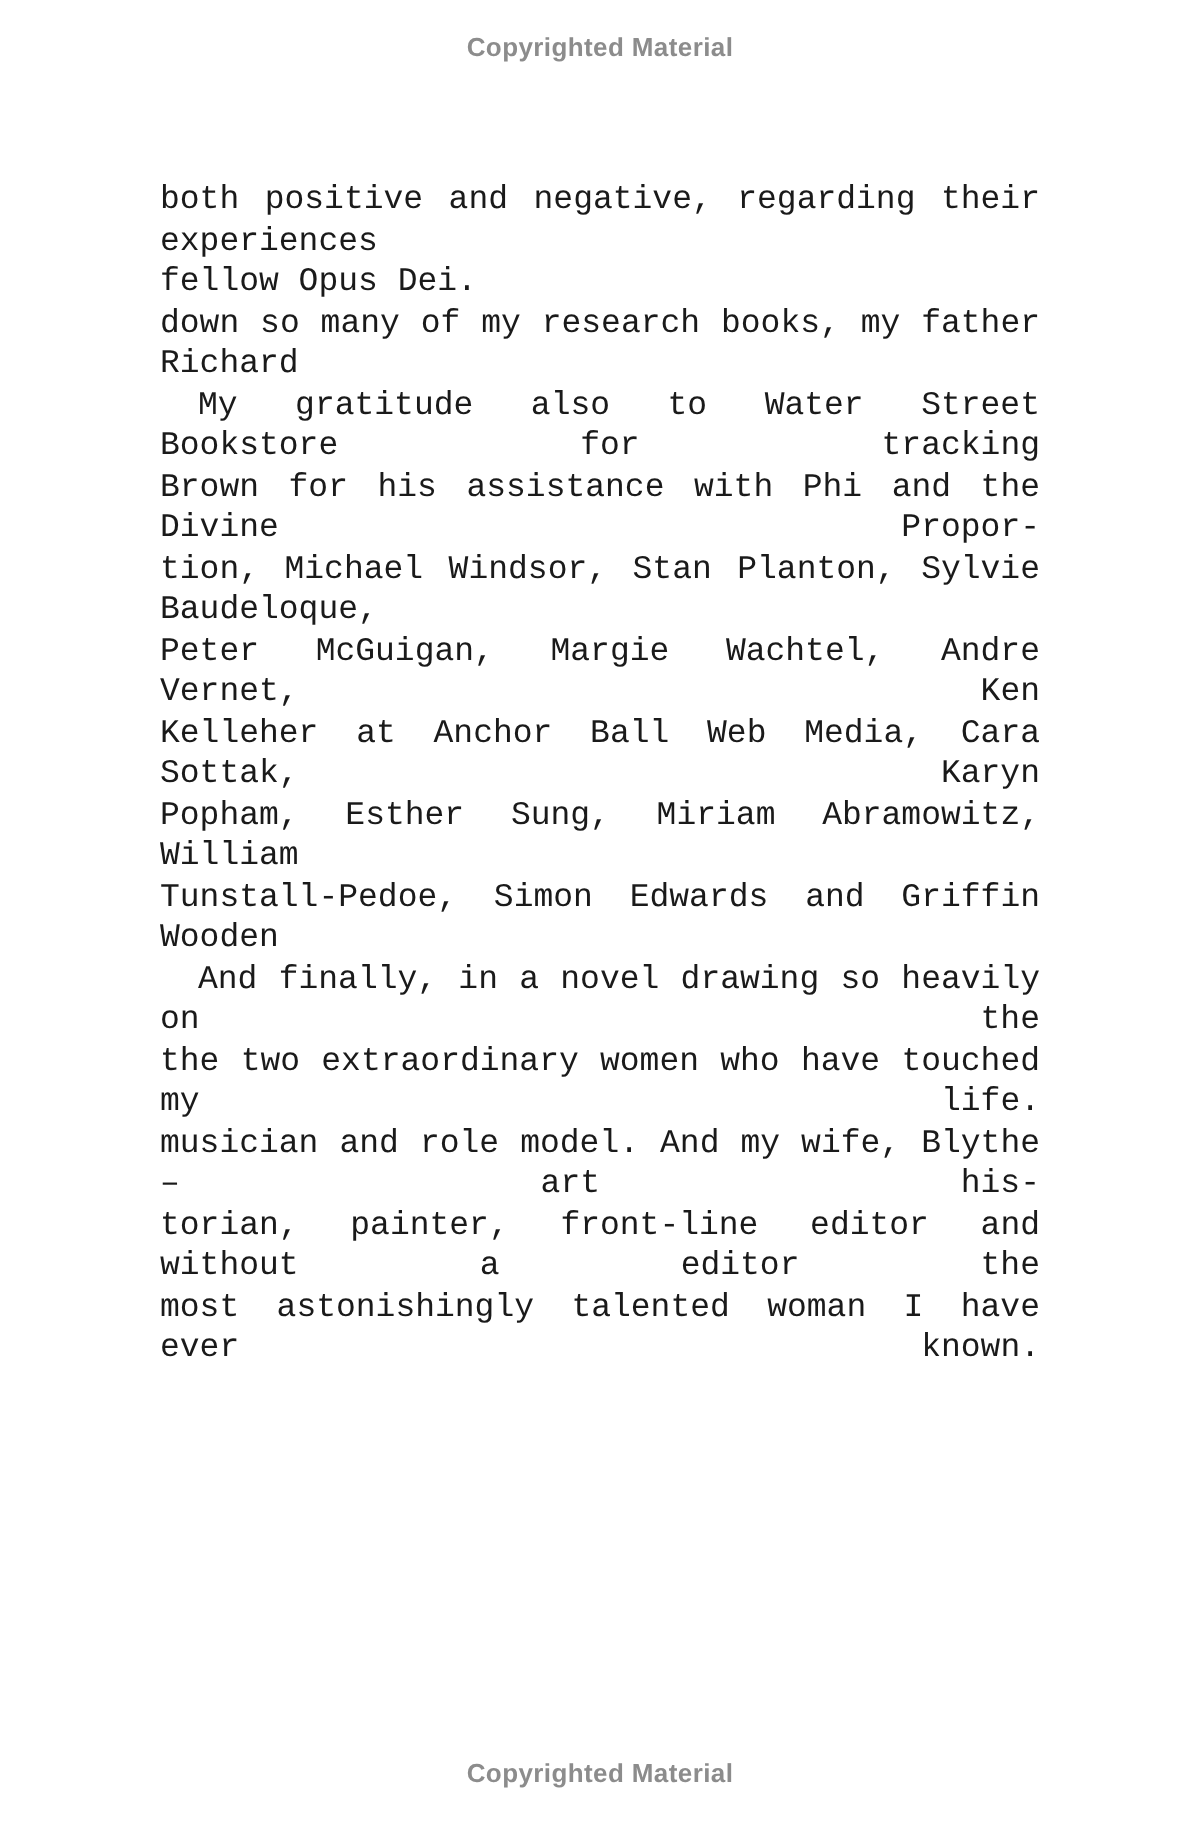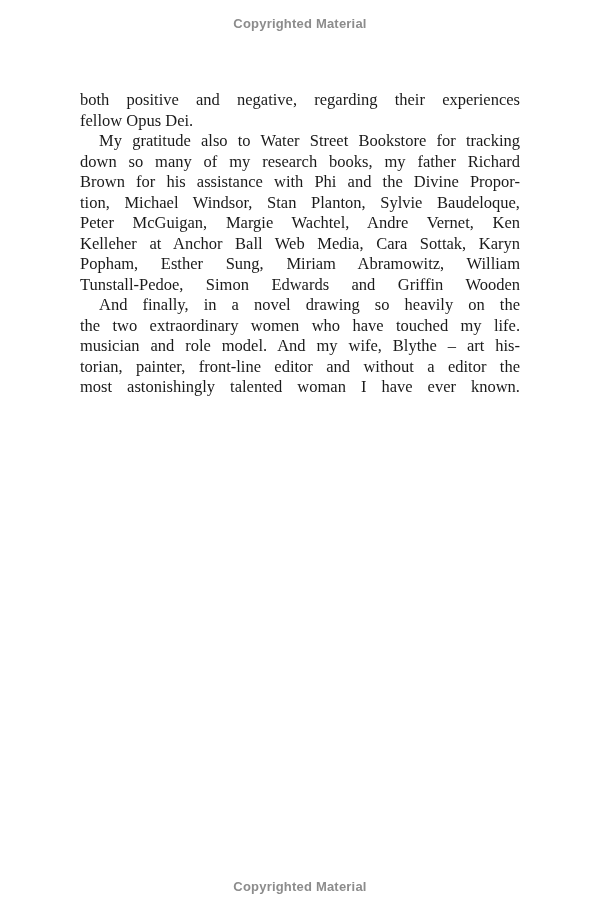--- a/index.html
+++ b/index.html
@@ -32,7 +32,7 @@
     left: 80px;
     top: 90px;
     width: 440px;
-    font-family: Liberation Serif, serif;
+    font-family: Liberation Mono, monospace;
     font-size: 16.5px;
     line-height: 20.5px;
     color: #1a1a1a;

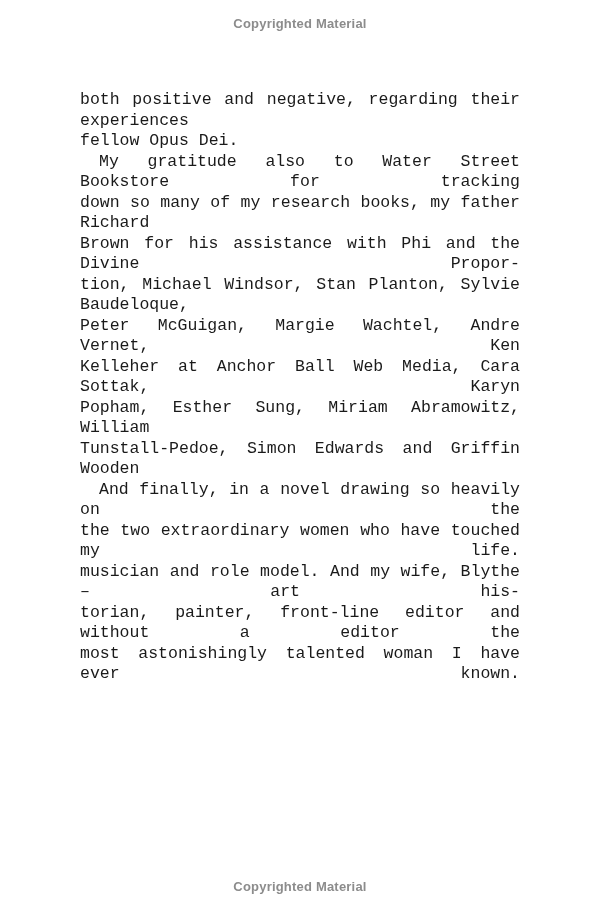--- a/index.html
+++ b/index.html
@@ -65,8 +65,8 @@
     </div>
 
     <div class="paragraph">
+      <div class="line">down so many of my research books, my father Richard</div>
       <div class="line indent">My gratitude also to Water Street Bookstore for tracking</div>
-      <div class="line">down so many of my research books, my father Richard</div>
       <div class="line">Brown for his assistance with Phi and the Divine Propor-</div>
       <div class="line">tion, Michael Windsor, Stan Planton, Sylvie Baudeloque,</div>
       <div class="line">Peter McGuigan, Margie Wachtel, Andre Vernet, Ken</div>

